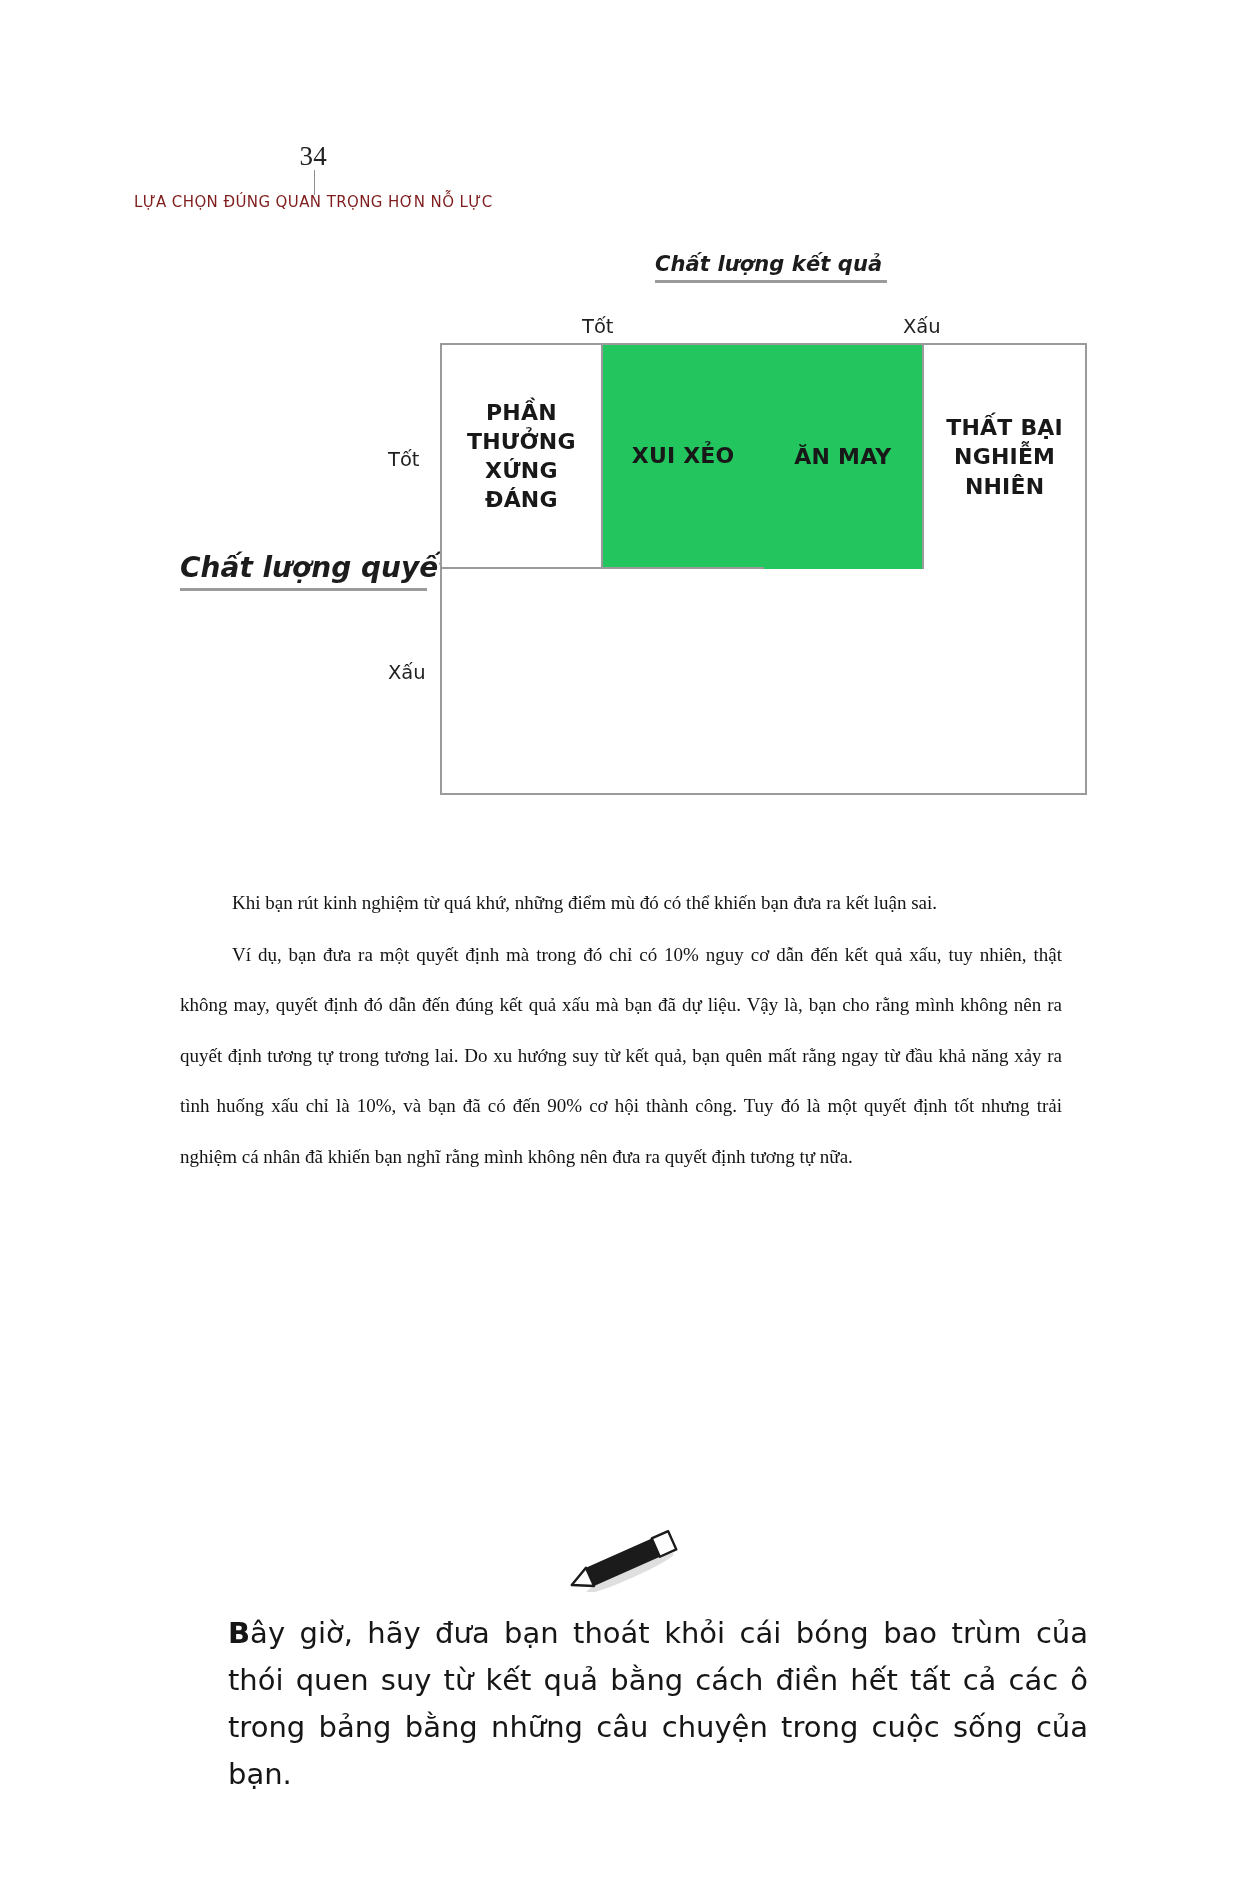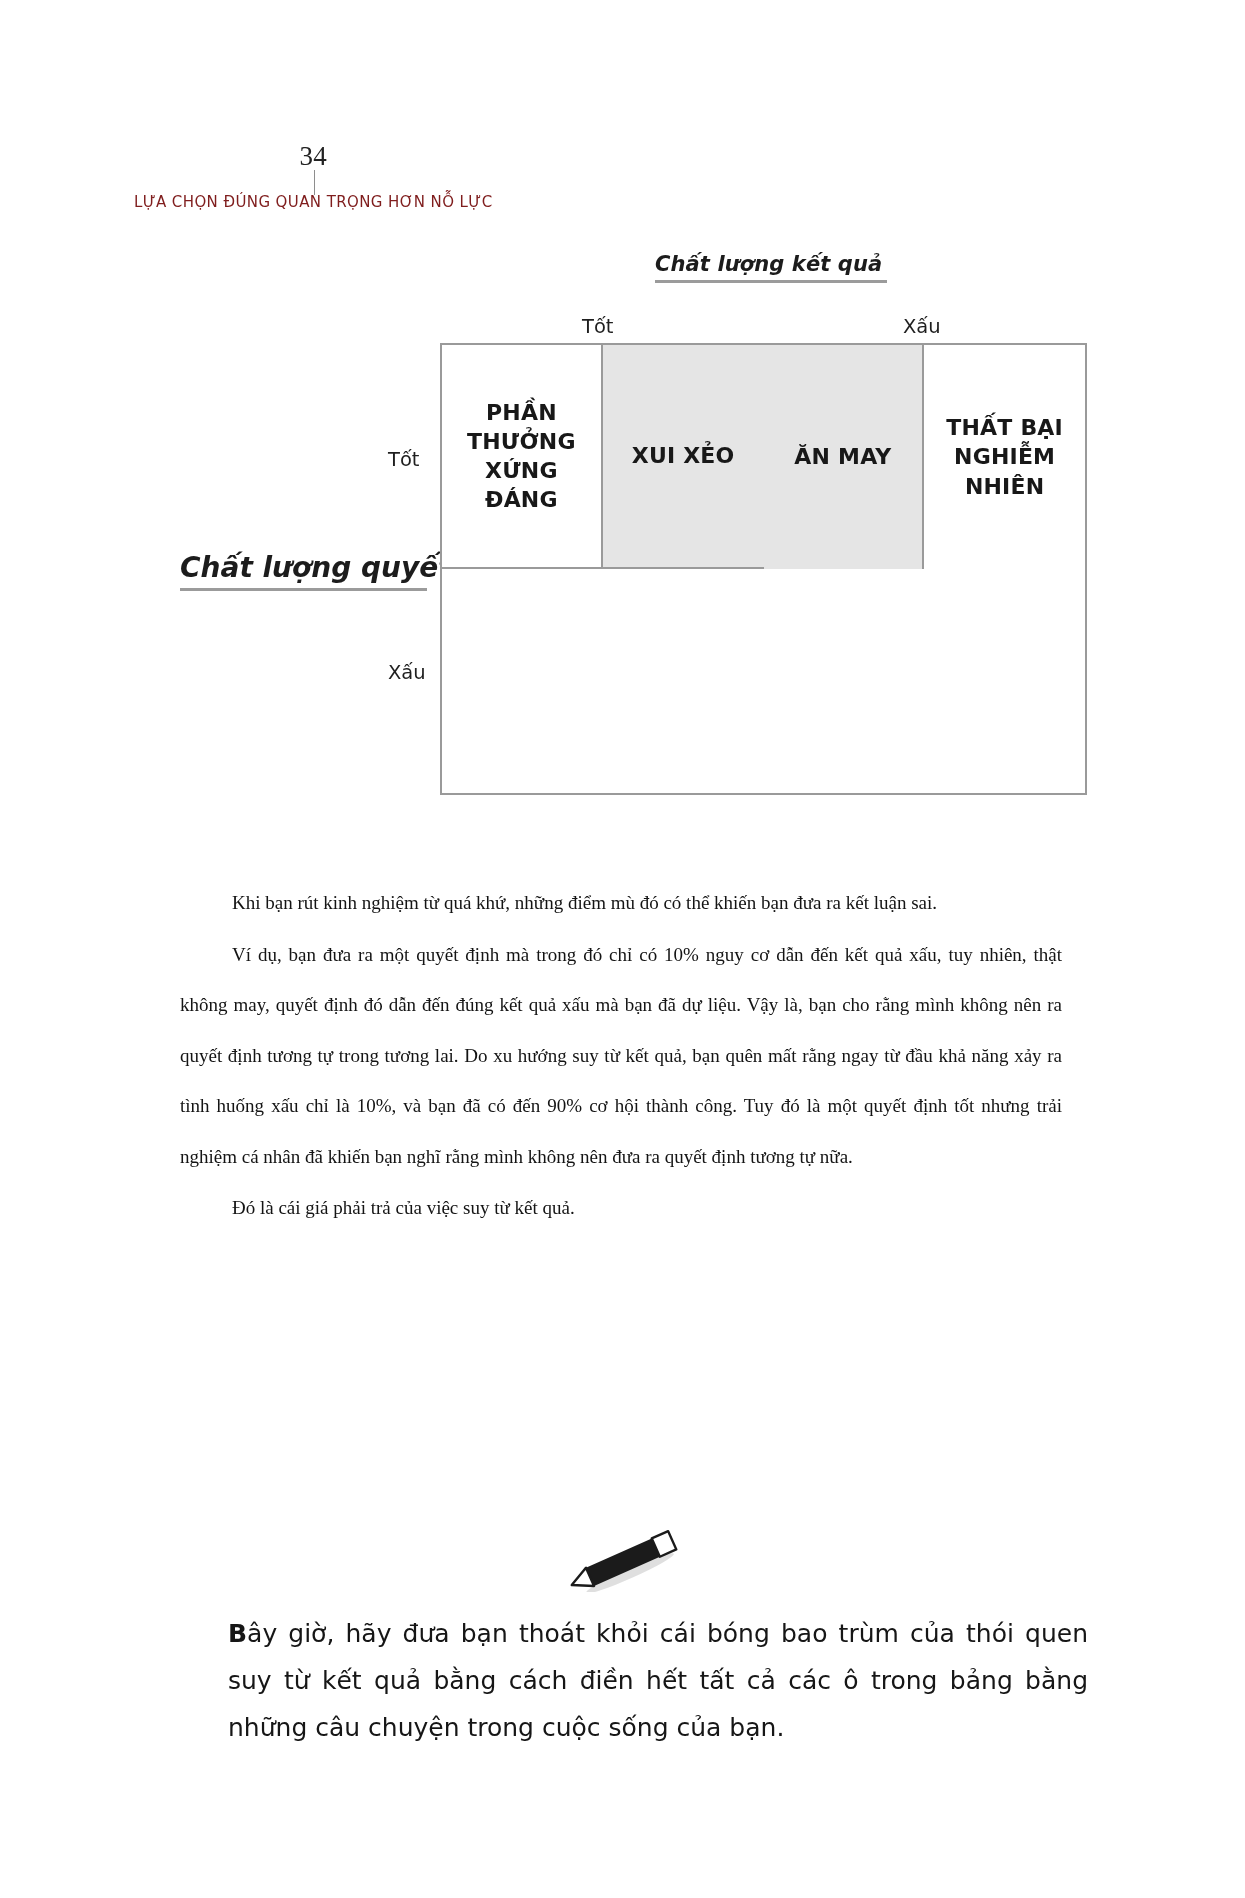--- a/index.html
+++ b/index.html
@@ -147,7 +147,7 @@
     padding: 6px;
   }
   .cell.white { background: #ffffff; }
-  .cell.gray  { background: #e5e5e5; }
+  .cell.gray  { background: #22c55e; }
   .cell.b-right  { border-right: 2px solid #9a9a9a; }
   .cell.b-bottom { border-bottom: 2px solid #9a9a9a; }
 

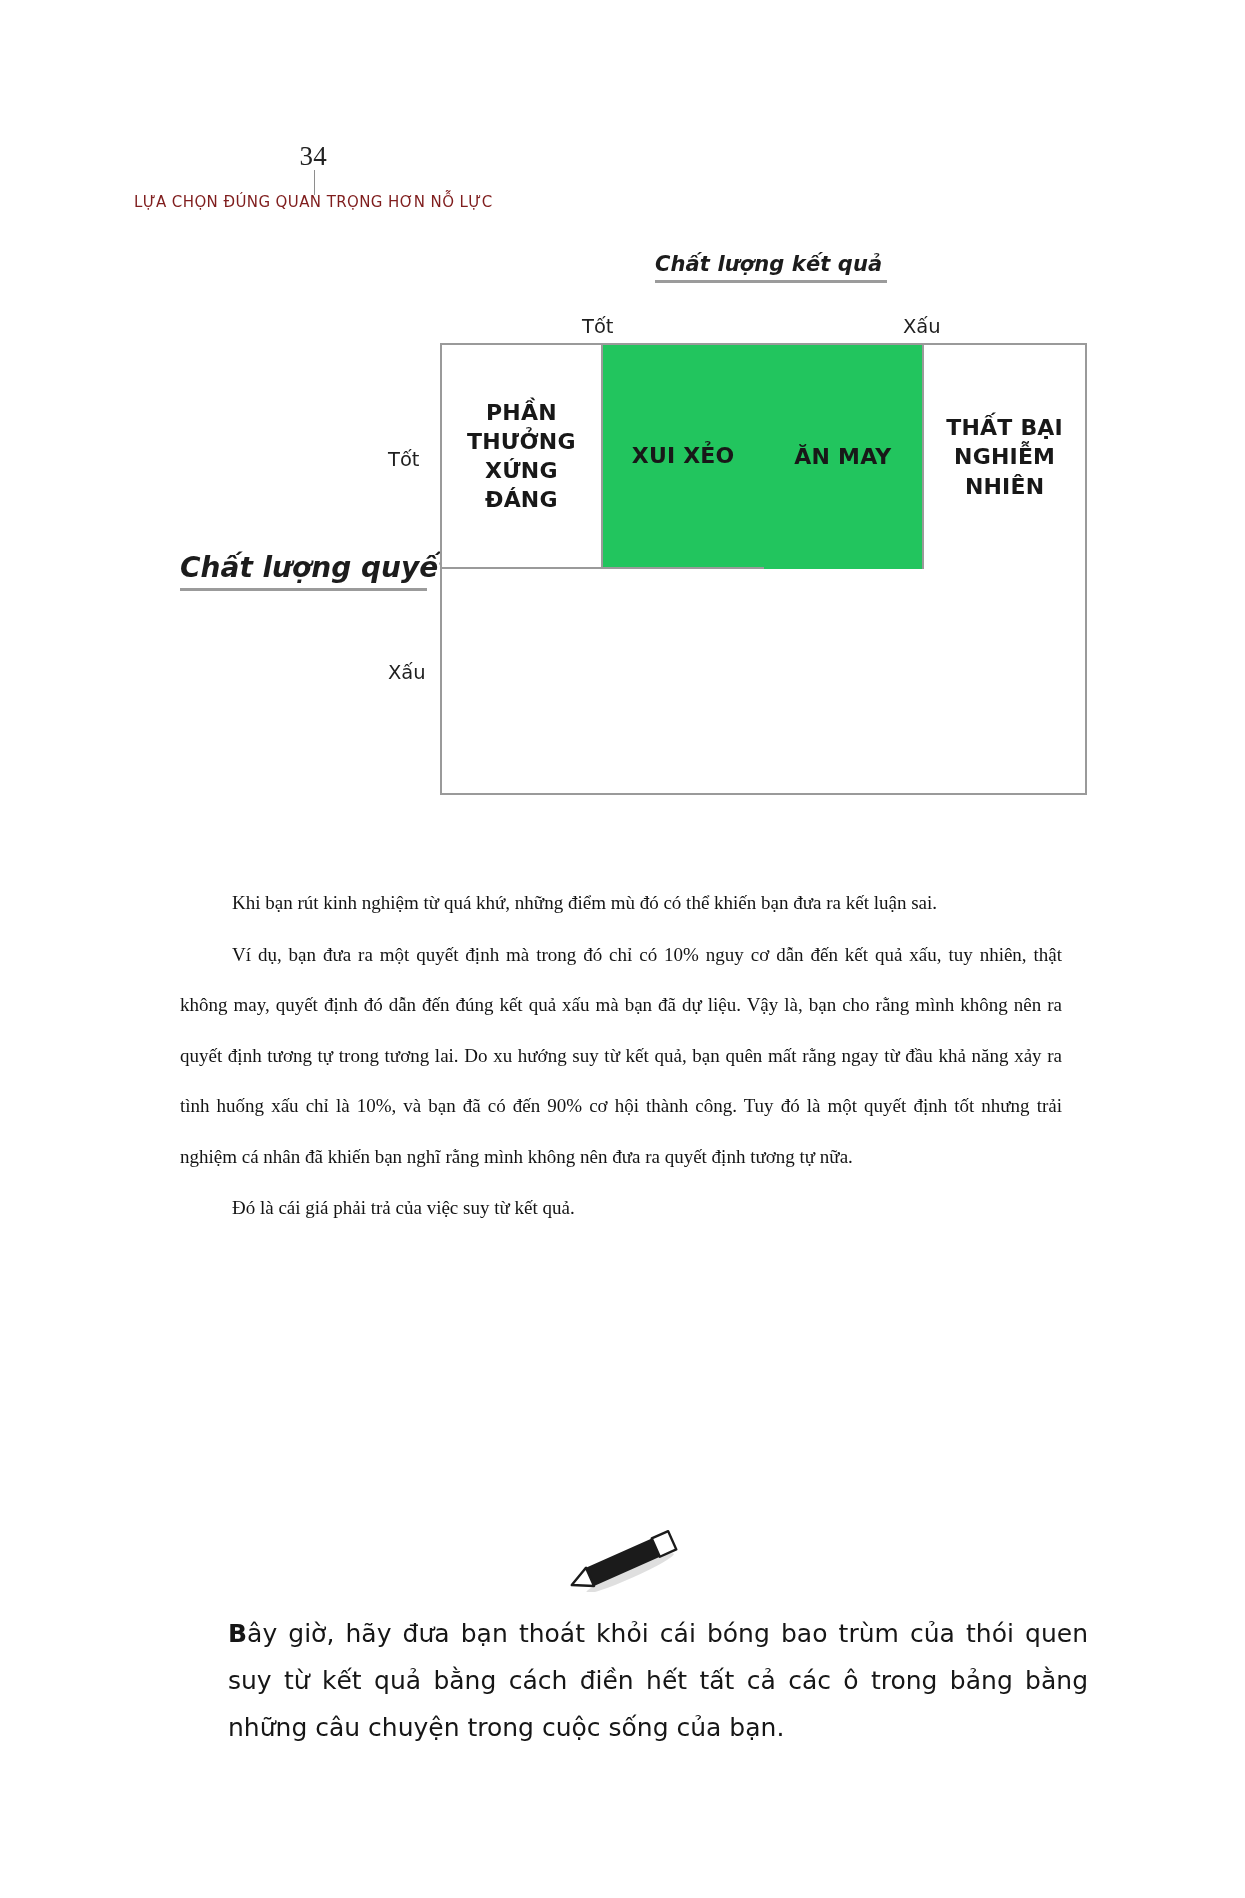--- a/index.html
+++ b/index.html
@@ -253,7 +253,6 @@
   <div class="body-copy">
     <p>Khi bạn rút kinh nghiệm từ quá khứ, những điểm mù đó có thể khiến bạn đưa ra kết luận sai.</p>
     <p>Ví dụ, bạn đưa ra một quyết định mà trong đó chỉ có 10% nguy cơ dẫn đến kết quả xấu, tuy nhiên, thật không may, quyết định đó dẫn đến đúng kết quả xấu mà bạn đã dự liệu. Vậy là, bạn cho rằng mình không nên ra quyết định tương tự trong tương lai. Do xu hướng suy từ kết quả, bạn quên mất rằng ngay từ đầu khả năng xảy ra tình huống xấu chỉ là 10%, và bạn đã có đến 90% cơ hội thành công. Tuy đó là một quyết định tốt nhưng trải nghiệm cá nhân đã khiến bạn nghĩ rằng mình không nên đưa ra quyết định tương tự nữa.</p>
-    <p>Đó là cái giá phải trả của việc suy từ kết quả.</p>
   </div>
 
   <div class="pencil-wrap">

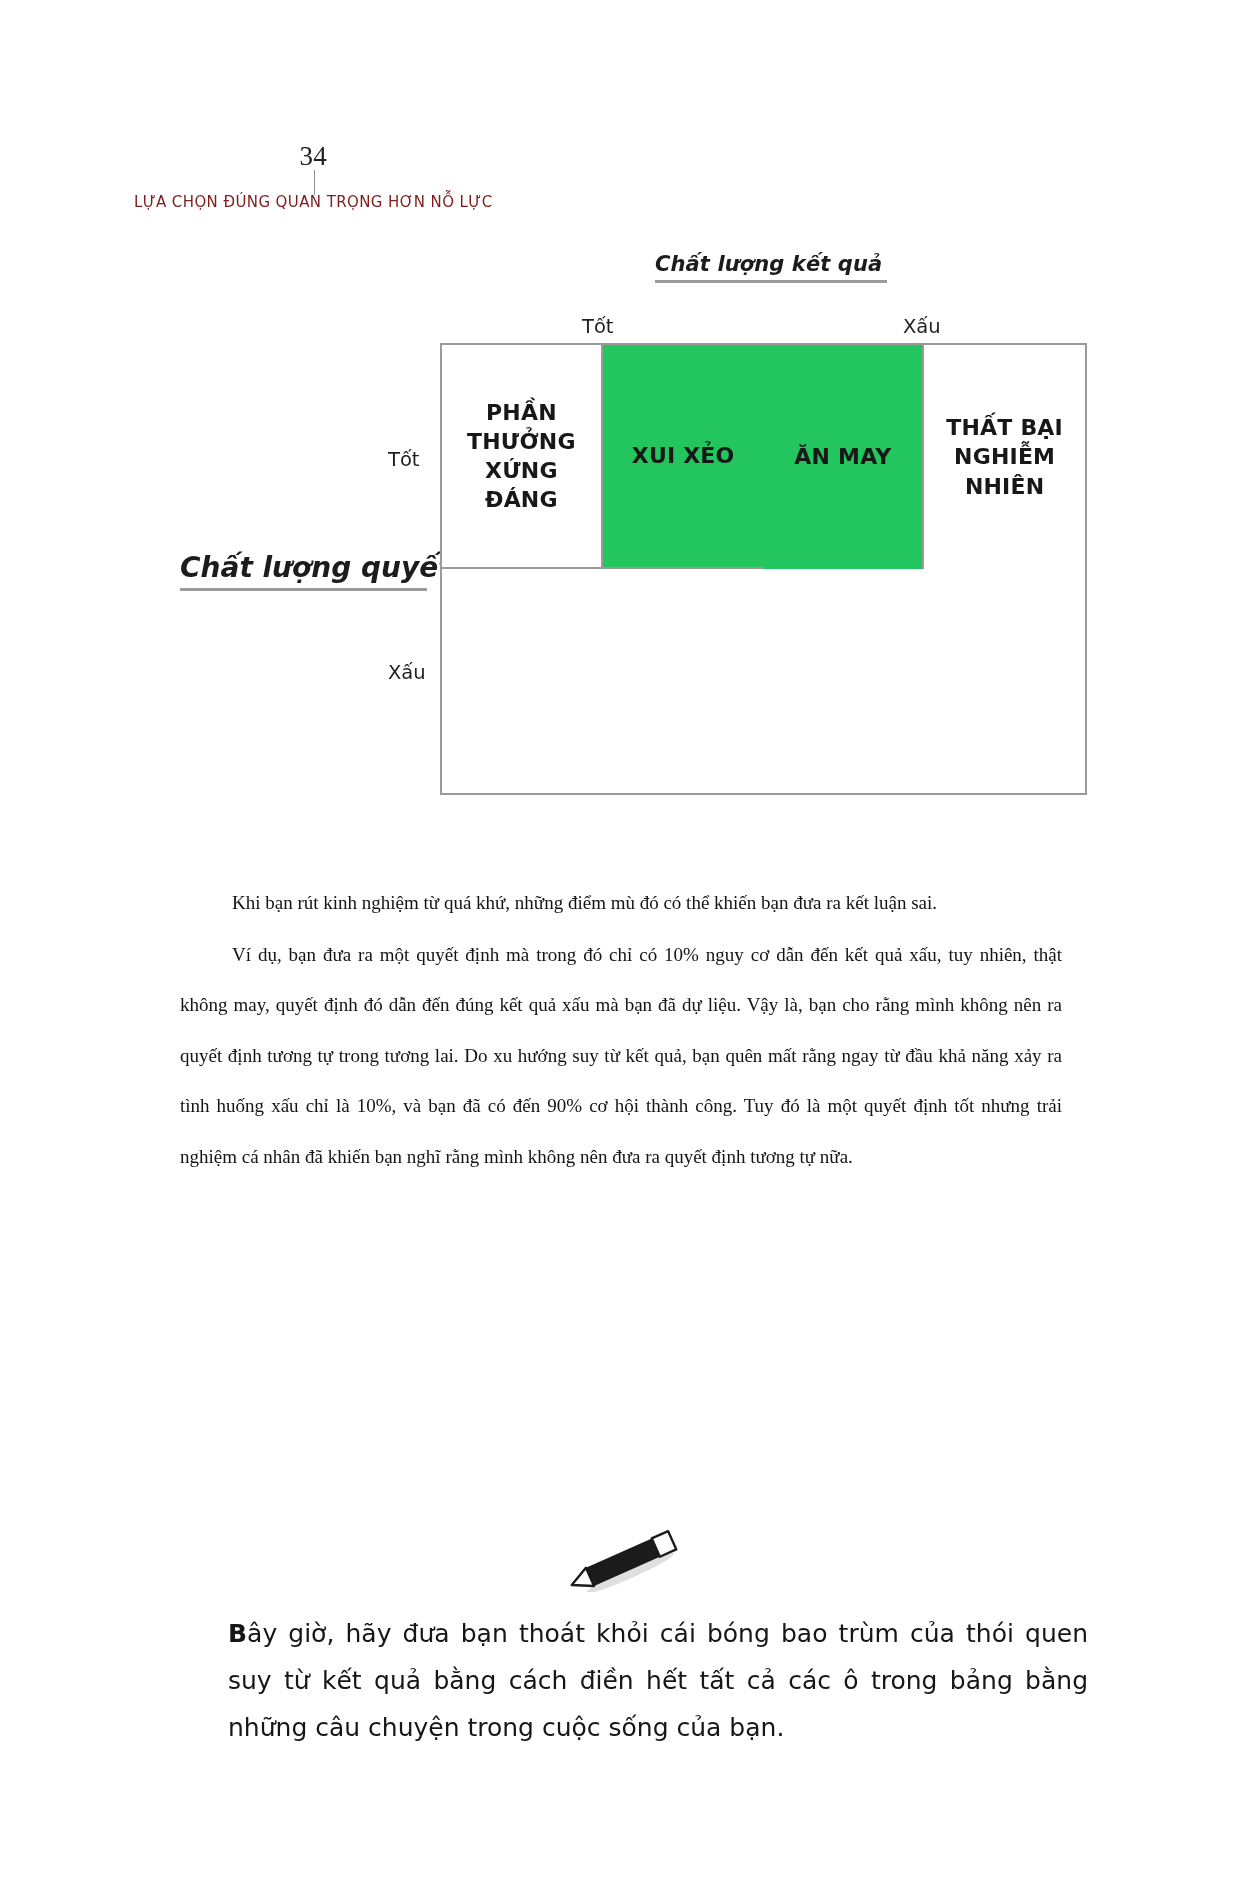--- a/index.html
+++ b/index.html
@@ -190,7 +190,7 @@
   .note p {
     margin: 0;
     font-family: "DejaVu Sans", "Liberation Sans", sans-serif;
-    font-size: 25px;
+    font-size: 29px;
     line-height: 47px;
     color: #161616;
     text-align: justify;

